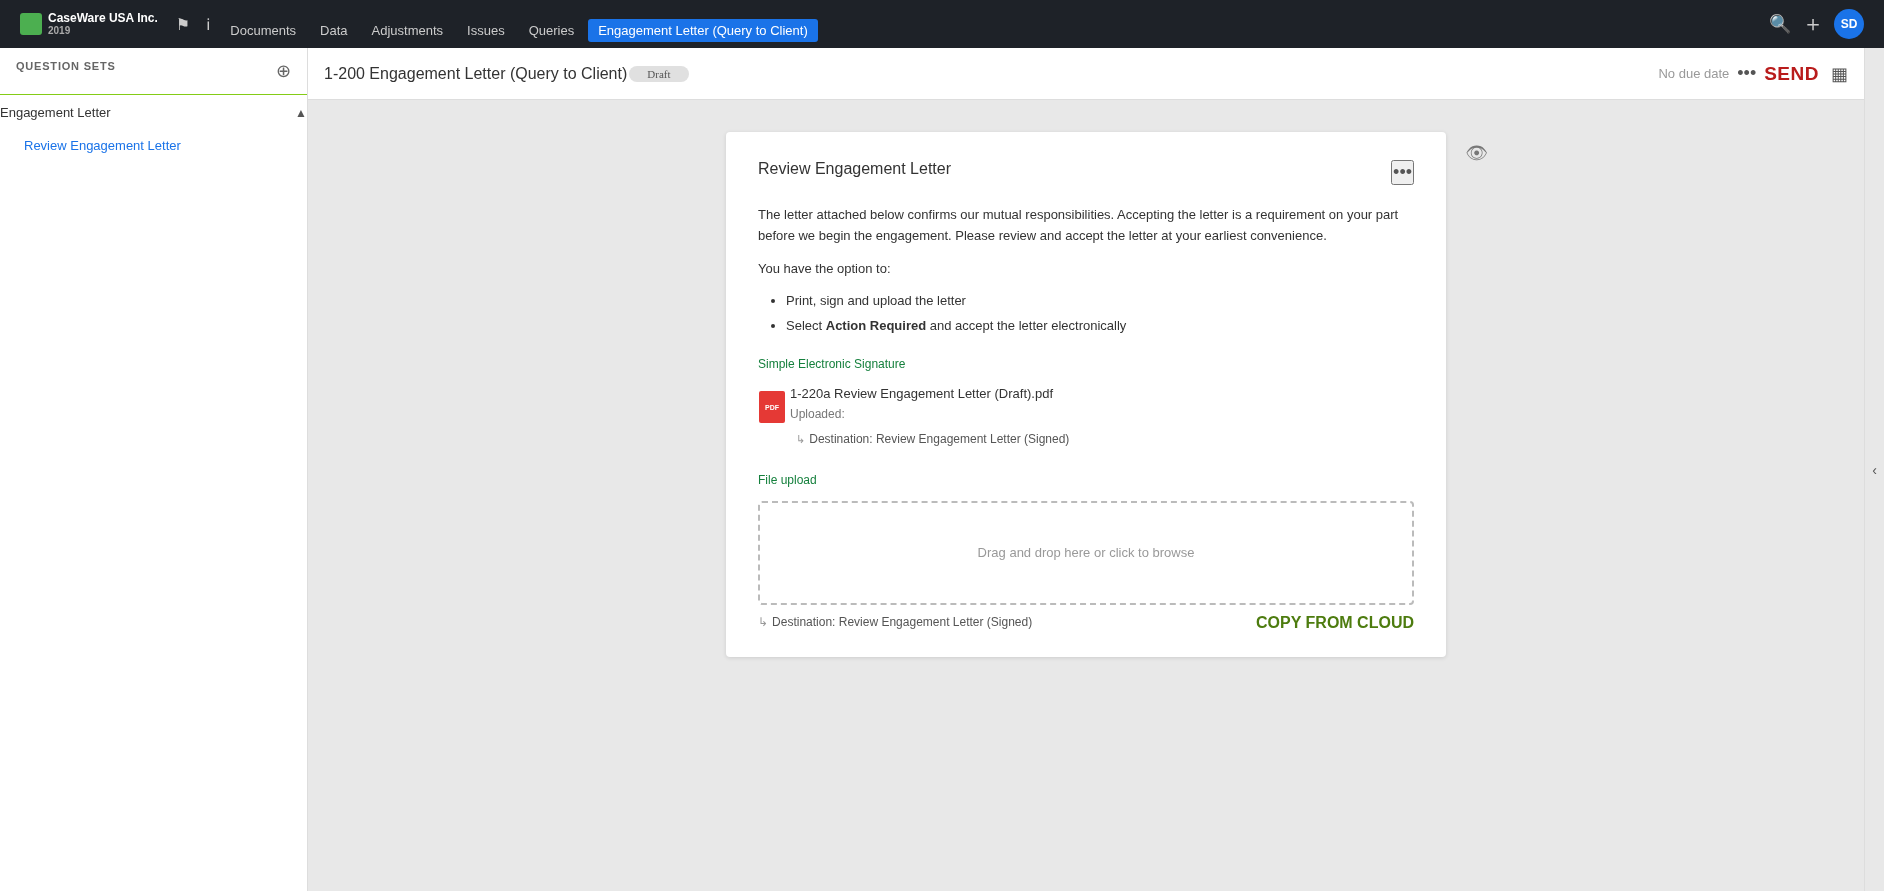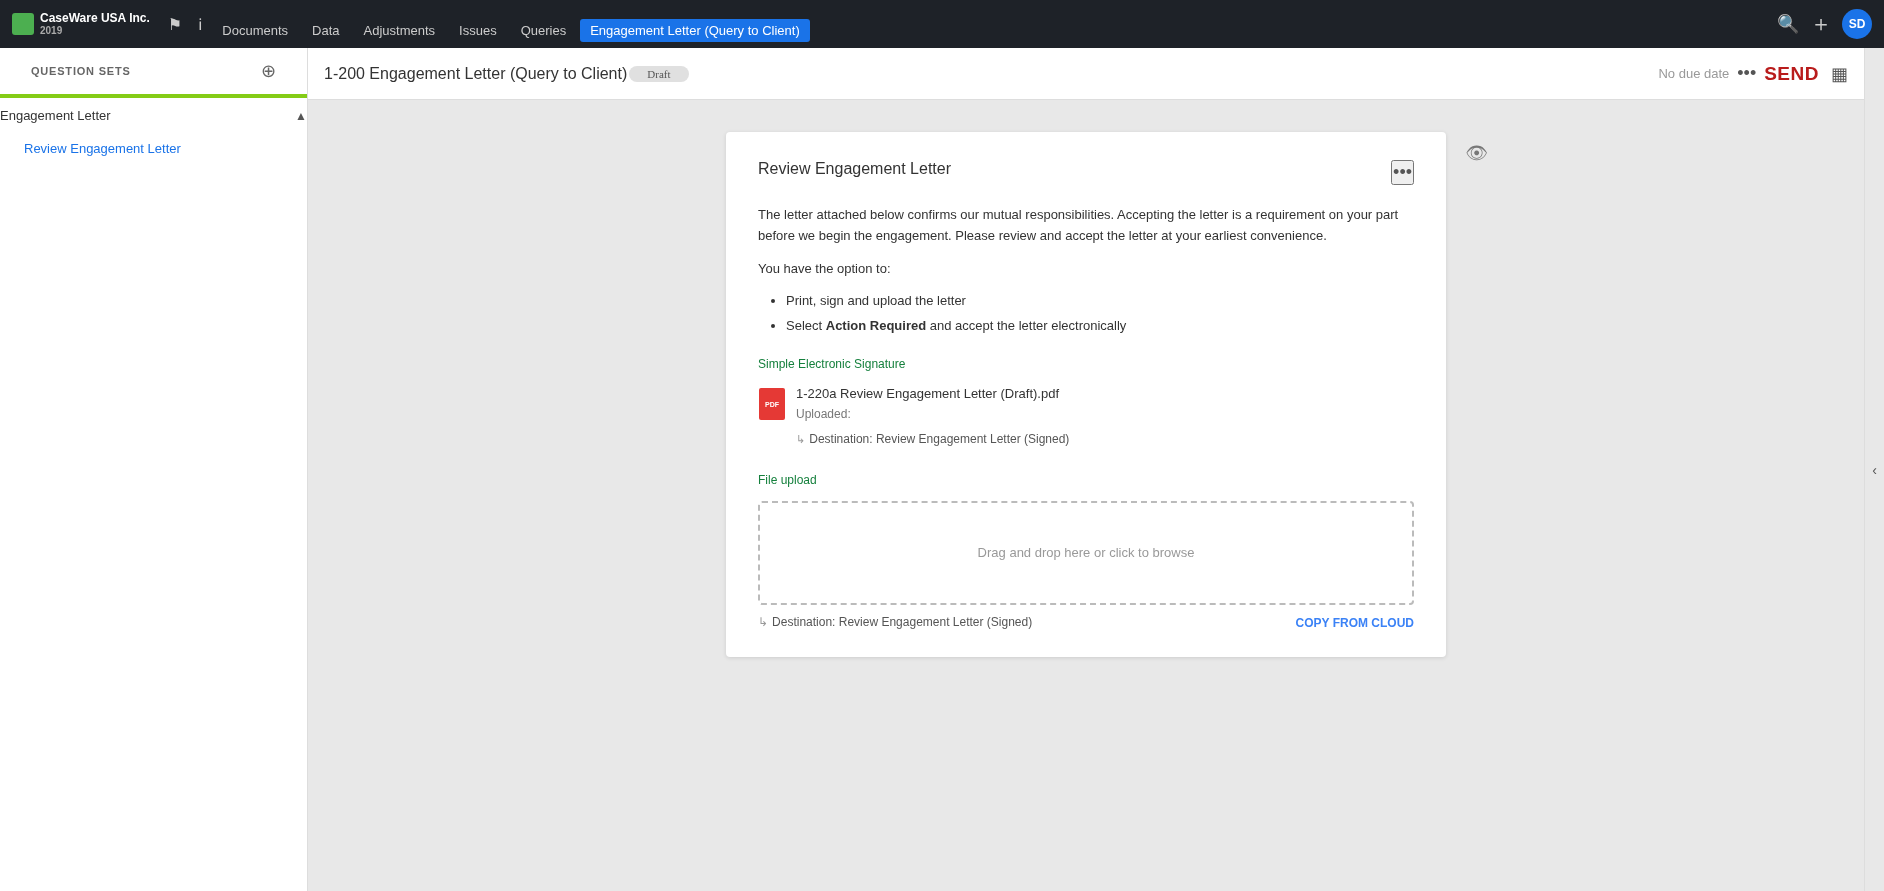--- a/index.html
+++ b/index.html
@@ -9,7 +9,7 @@
     .topnav {
       display: flex; align-items: center;
       background: #1e2228; color: #fff;
-      height: 48px; padding: 0 12px; gap: 4px;
+      height: 48px; padding: 0 20px; gap: 4px;
     }
     .topnav-logo {
       display: flex; align-items: center; gap: 6px;

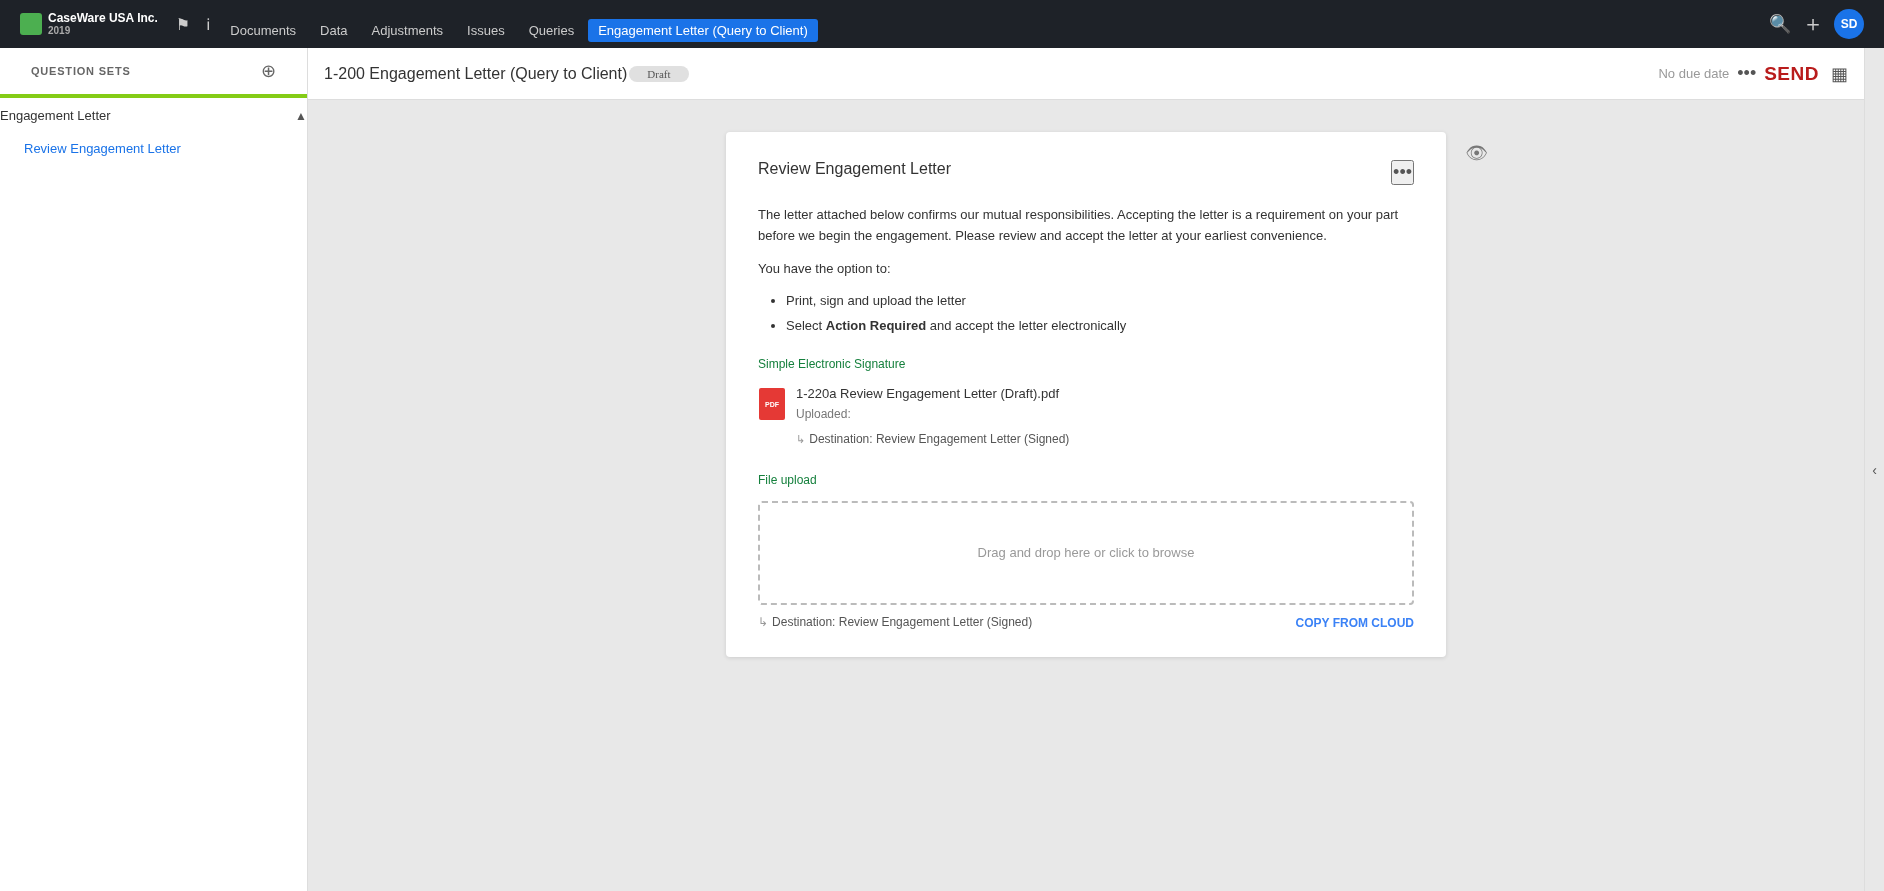--- a/index.html
+++ b/index.html
@@ -52,8 +52,8 @@
       flex-shrink: 0;
     }
     .sidebar-header {
-      display: flex; align-items: center; justify-content: space-between;
-      padding: 12px 31px; border-bottom: 4px solid #84cc16;
+      display: flex; justify-content: space-between;
+      padding: 12px 16px; border-bottom: 1px solid #84cc16;
     }
     .sidebar-header-title {
       font-size: 11px; font-weight: 600; color: #666; letter-spacing: 0.8px; text-transform: uppercase;

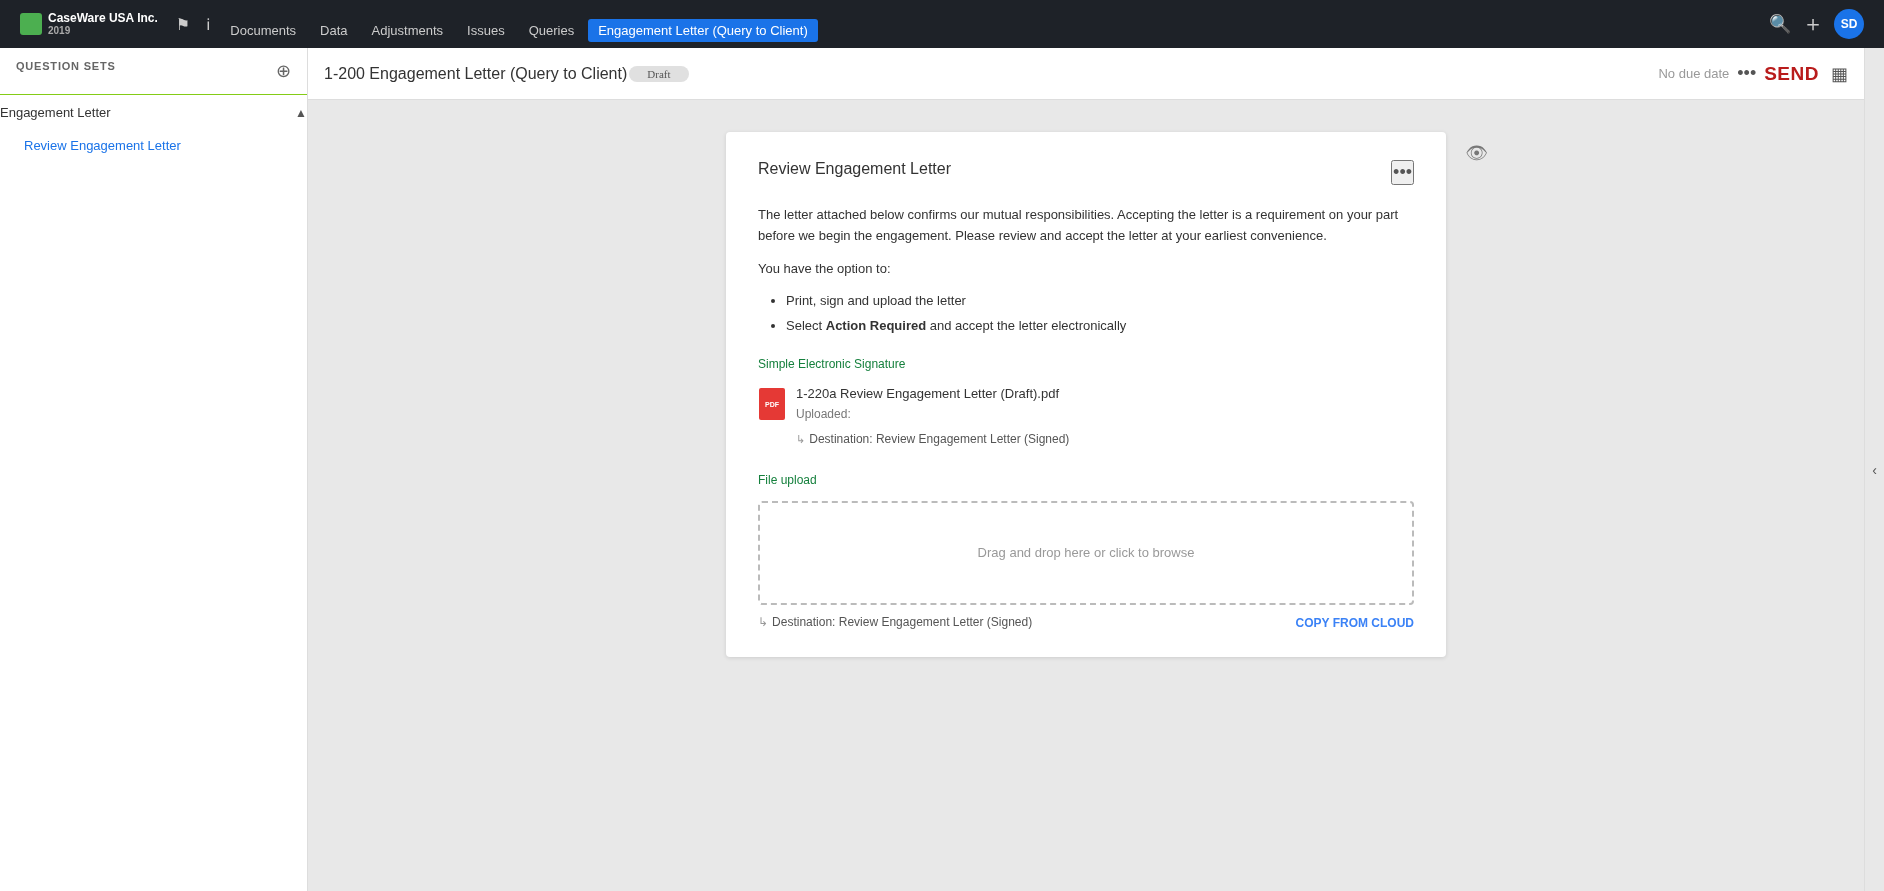--- a/index.html
+++ b/index.html
@@ -124,7 +124,7 @@
 
     
     .pdf-item {
-      display: flex; align-items: center; gap: 10px; margin-bottom: 6px;
+      display: flex; align-items: flex-end; gap: 4px; margin-bottom: 6px;
     }
     .pdf-icon {
       width: 28px; height: 34px; flex-shrink: 0; position: relative;

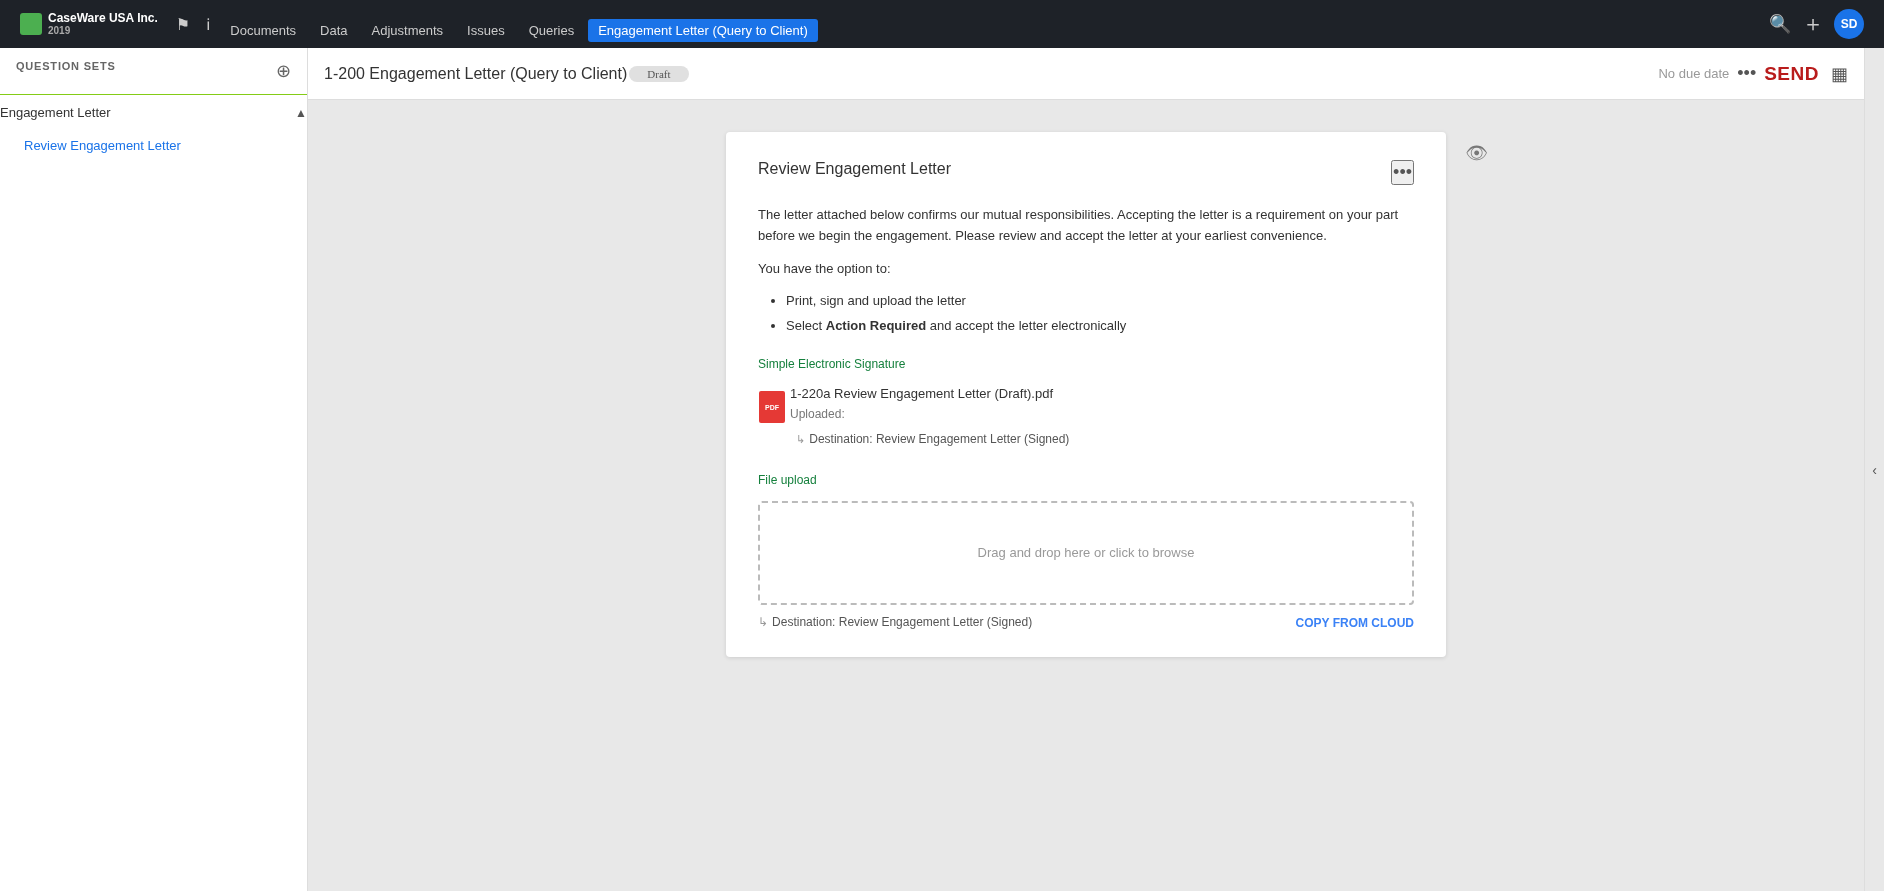--- a/index.html
+++ b/index.html
@@ -163,7 +163,7 @@
     }
     .file-upload-dest-arrow { color: #999; }
     .copy-from-cloud {
-      color: #3b82f6; font-size: 12px; font-weight: 600; cursor: pointer;
+      color: #4d7c0f; font-size: 16px; font-weight: 600; cursor: pointer;
       border: none; background: none;
     }
     .eye-btn {

